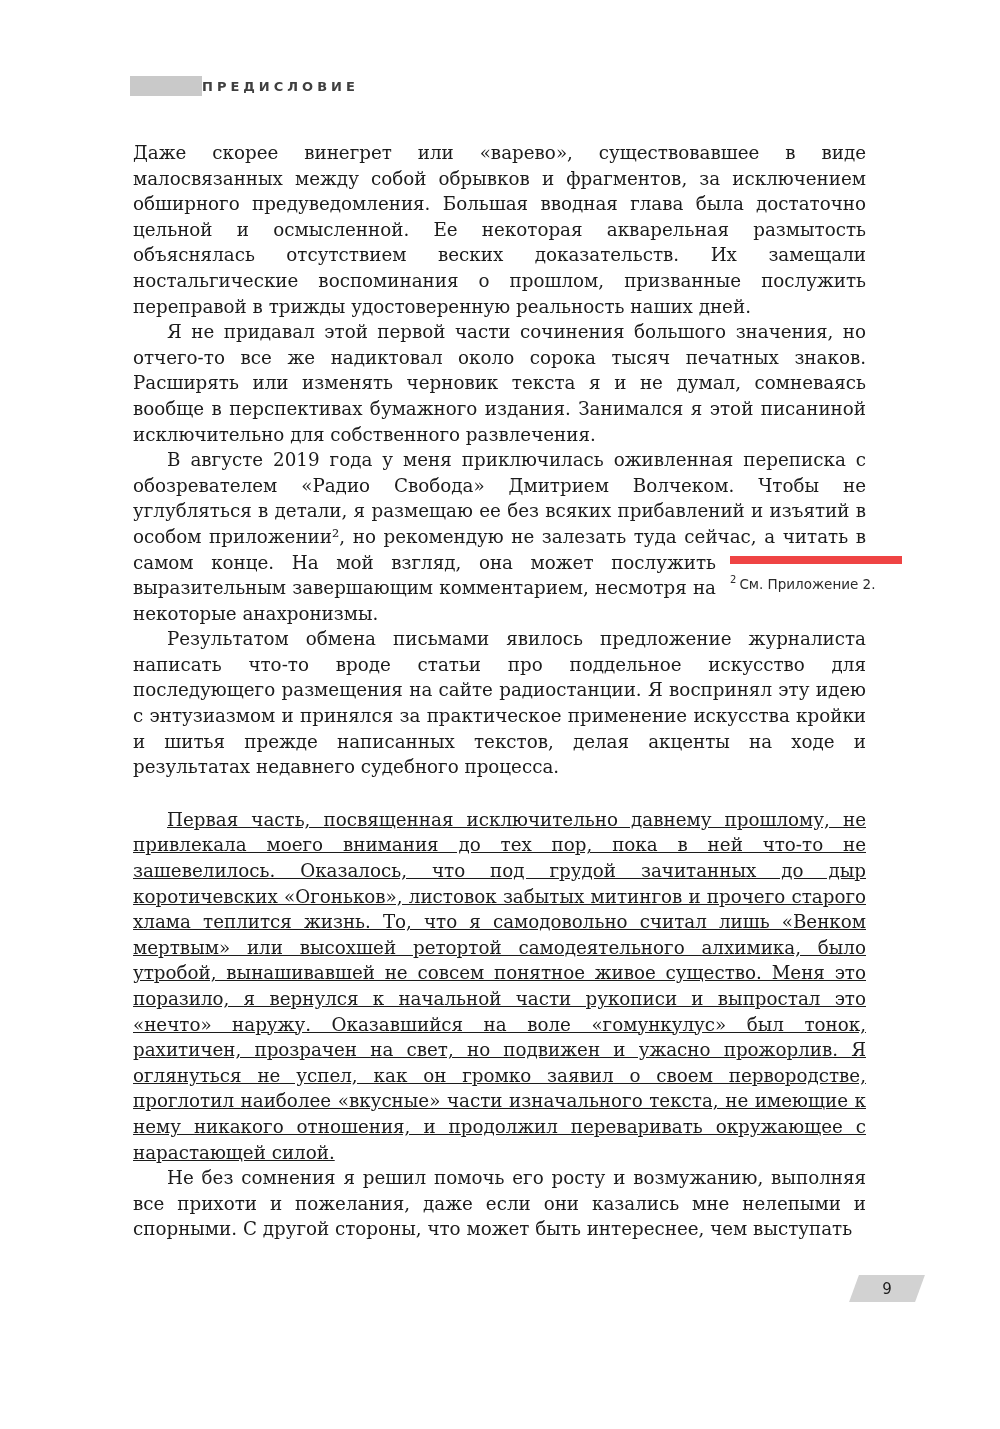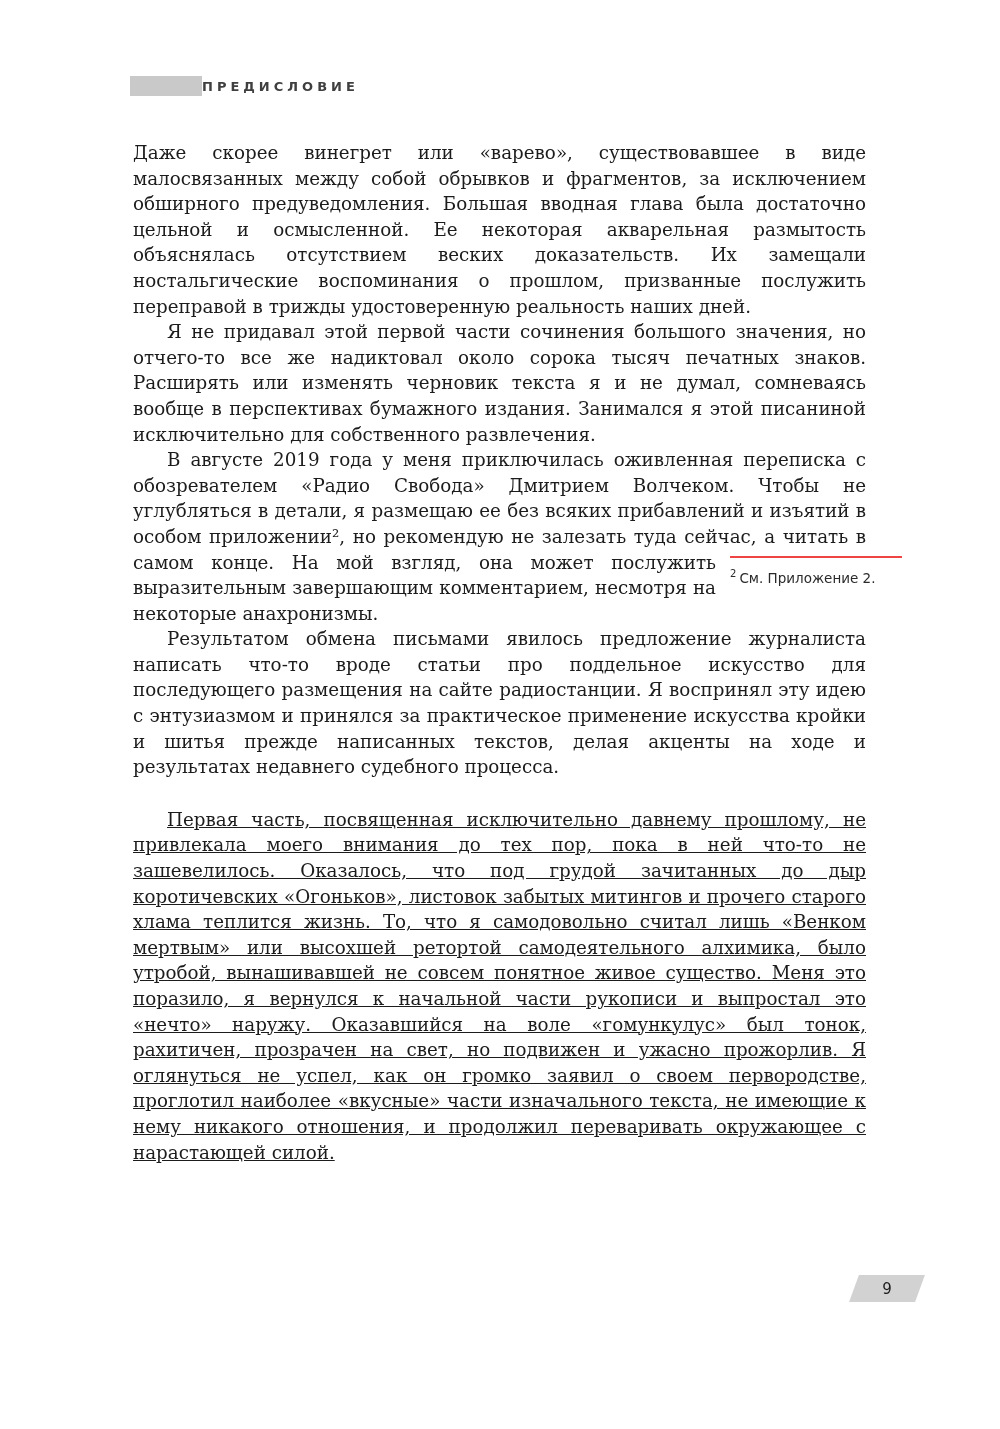--- a/index.html
+++ b/index.html
@@ -66,7 +66,7 @@
     margin-right: -36px;
     margin-top: 6px;
     margin-bottom: 4px;
-    border-top: 2px solid #ef4444;
+    border-top: 8px solid #ef4444;
     padding-top: 7px;
     font-family: "DejaVu Sans", "Liberation Sans", sans-serif;
     font-size: 13.5px;

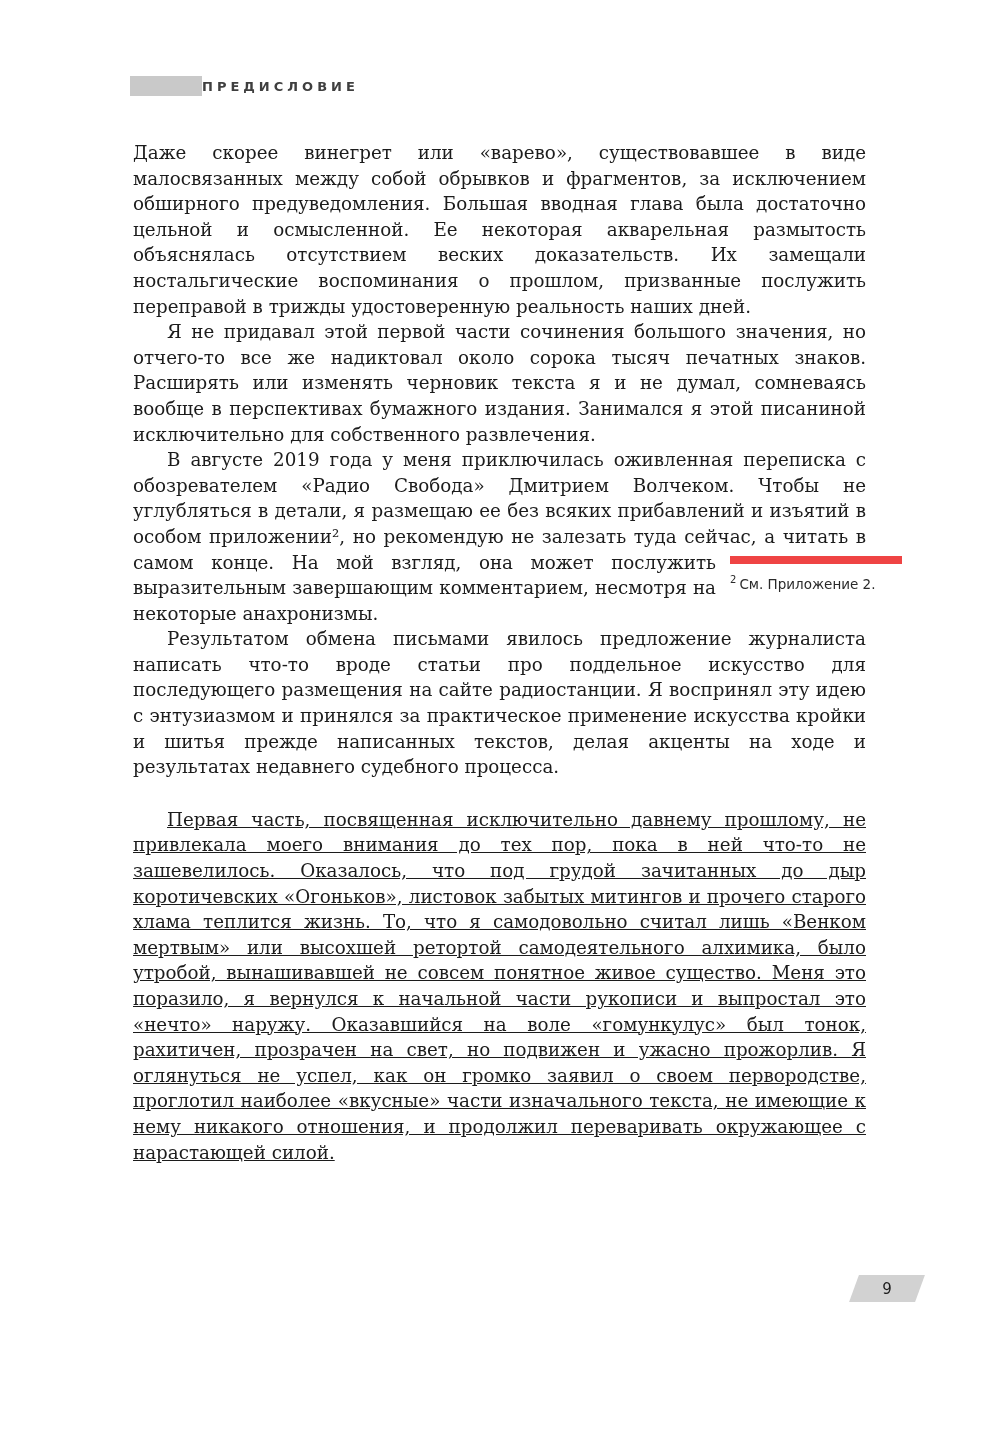--- a/index.html
+++ b/index.html
@@ -124,6 +124,7 @@
     </p>
     <p class="para">Результатом обмена письмами явилось предложение журналиста написать что-то вроде статьи про поддельное искусство для последующего размещения на сайте радиостанции. Я воспринял эту идею с энтузиазмом и принялся за практическое применение искусства кройки и шитья прежде написанных текстов, делая акценты на ходе и результатах недавнего судебного процесса.</p>
     <p class="para section-break">Первая часть, посвященная исключительно давнему прошлому, не привлекала моего внимания до тех пор, пока в ней что-то не зашевелилось. Оказалось, что под грудой зачитанных до дыр коротичевских «Огоньков», листовок забытых митингов и прочего старого хлама теплится жизнь. То, что я самодовольно считал лишь «Венком мертвым» или высохшей ретортой самодеятельного алхимика, было утробой, вынашивавшей не совсем понятное живое существо. Меня это поразило, я вернулся к начальной части рукописи и выпростал это «нечто» наружу. Оказавшийся на воле «гомункулус» был тонок, рахитичен, прозрачен на свет, но подвижен и ужасно прожорлив. Я оглянуться не успел, как он громко заявил о своем первородстве, проглотил наиболее «вкусные» части изначального текста, не имеющие к нему никакого отношения, и продолжил переваривать окружающее с нарастающей силой.</p>
+    <p class="para">Не без сомнения я решил помочь его росту и возмужанию, выполняя все прихоти и пожелания, даже если они казались мне нелепыми и спорными. С другой стороны, что может быть интереснее, чем выступать</p>
   </div>
 
   <div class="page-number-badge">

